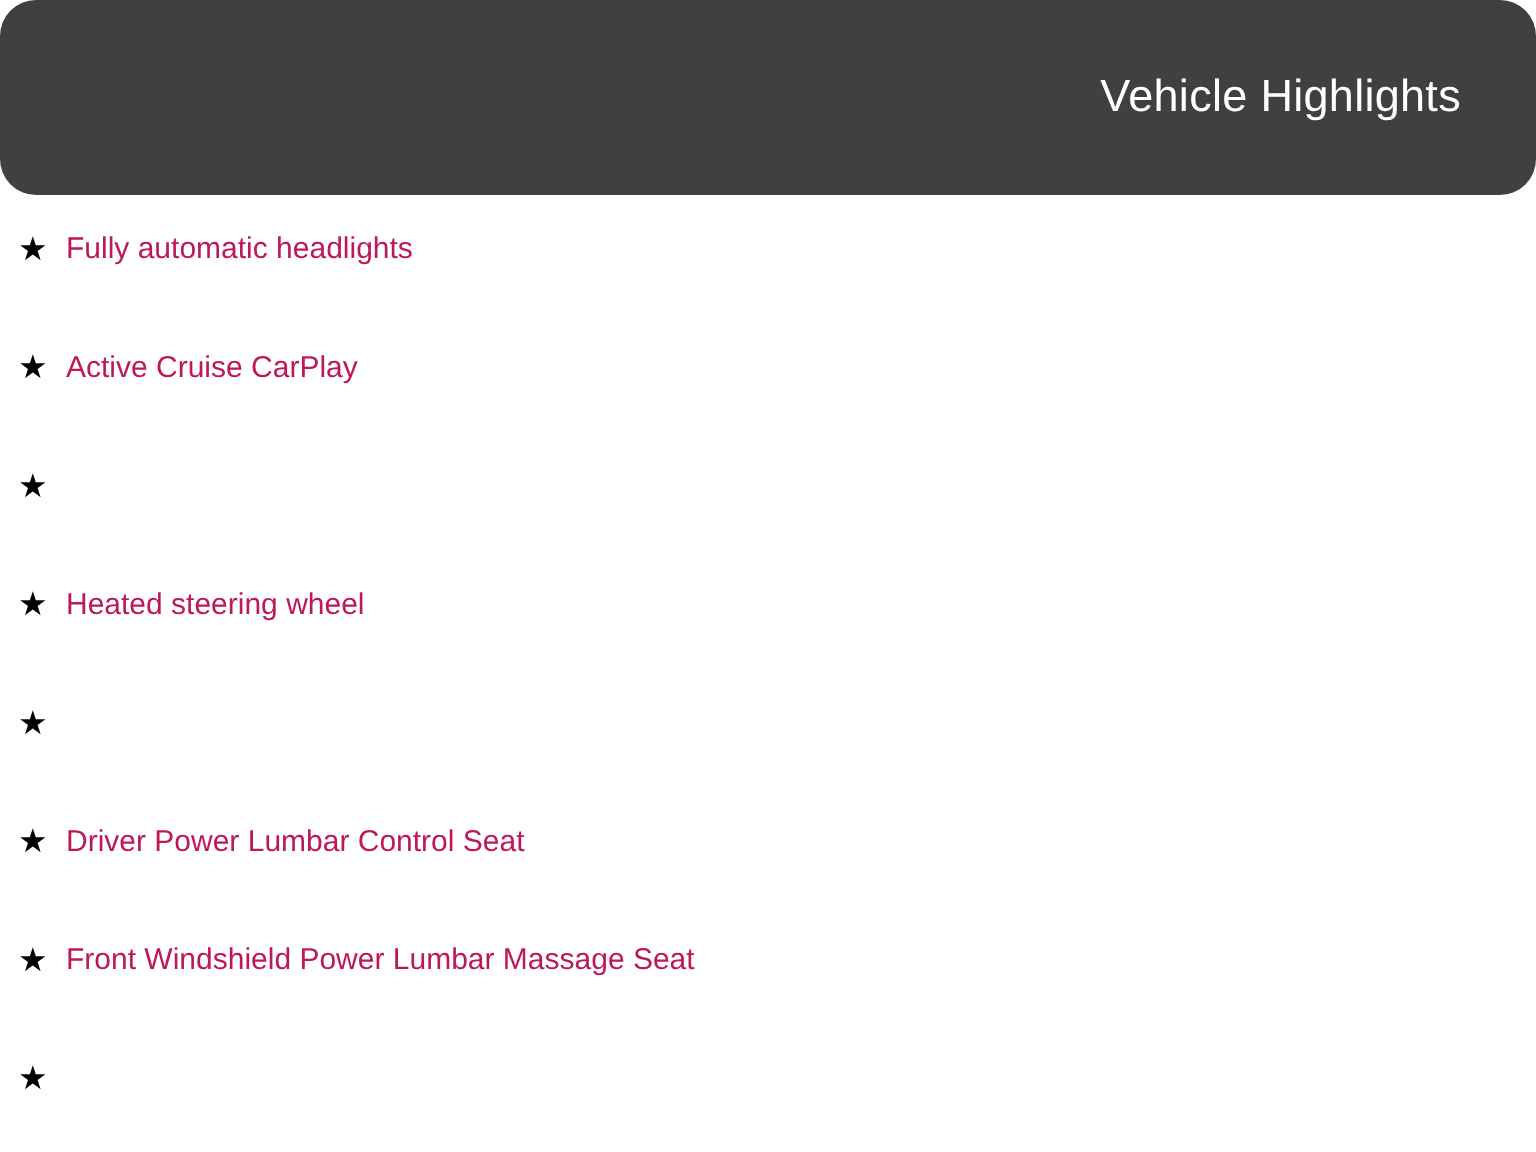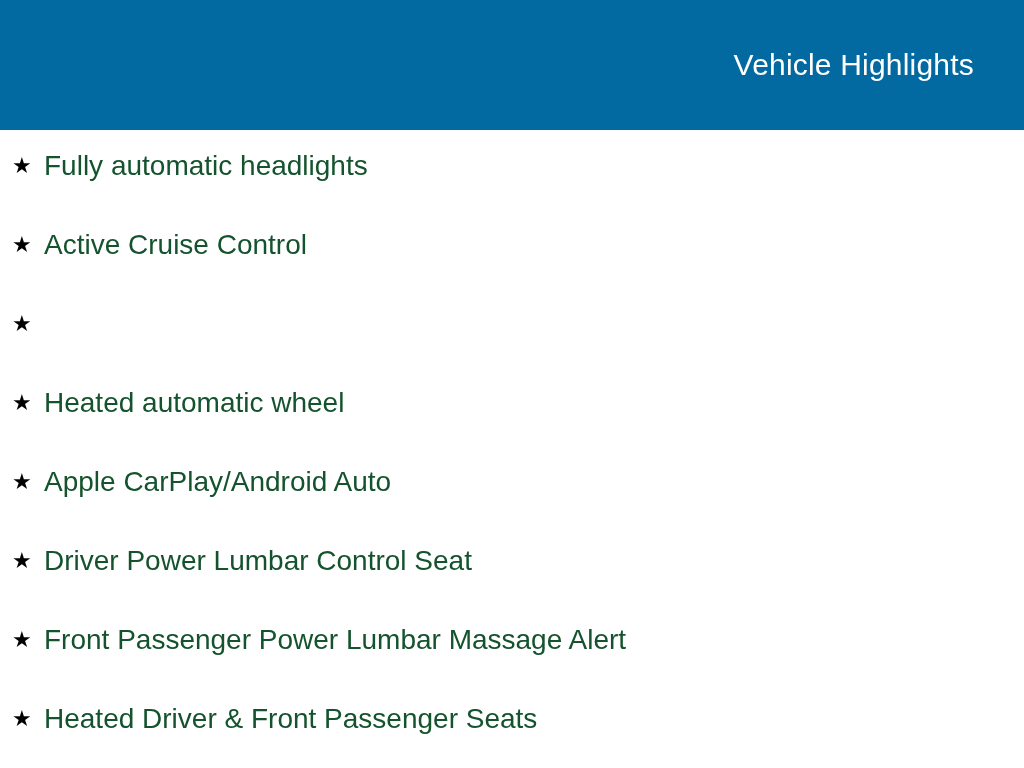--- a/index.html
+++ b/index.html
@@ -23,12 +23,13 @@
     position: relative;
     width: 100%;
     height: 130px;
-    background: #0369a1;
+    background: #404040;
     display: flex;
     align-items: center;
     justify-content: flex-end;
     box-sizing: border-box;
     padding-right: 50px;
+    border-radius: 24px;
   }
   .header-title {
     color: #ffffff;

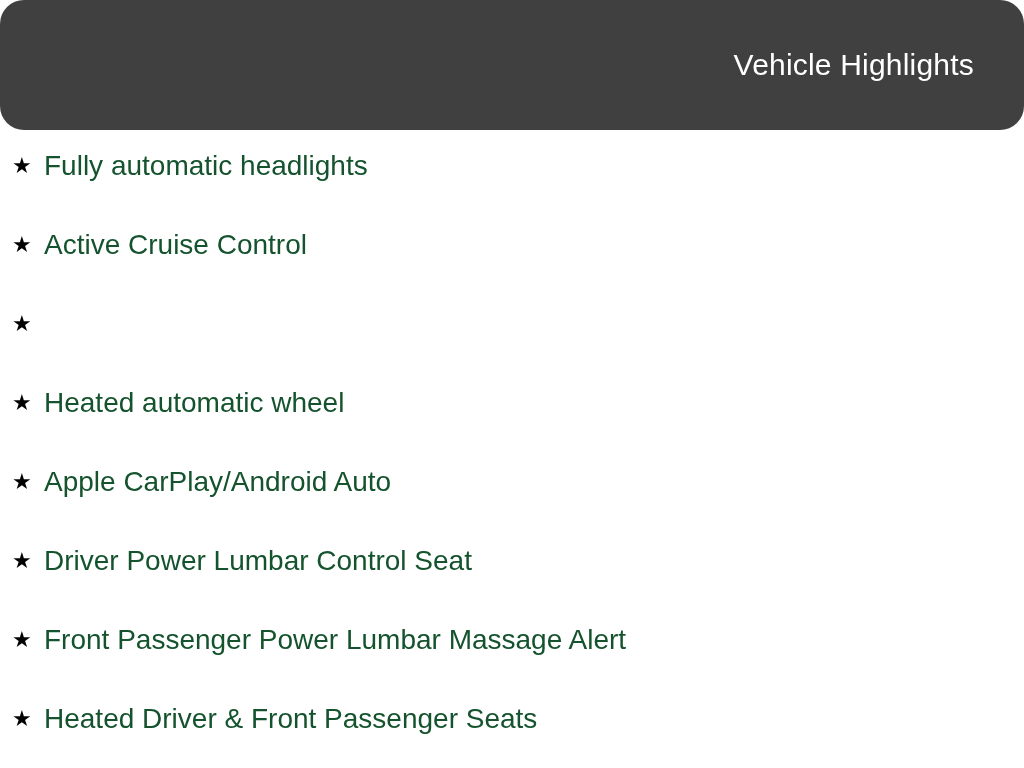--- a/index.html
+++ b/index.html
@@ -60,8 +60,8 @@
     text-align: left;
   }
   .item-label {
-    color: #14532d;
-    font-size: 28px;
+    color: #be185d;
+    font-size: 20px;
     line-height: 32px;
     font-weight: 400;
     white-space: nowrap;

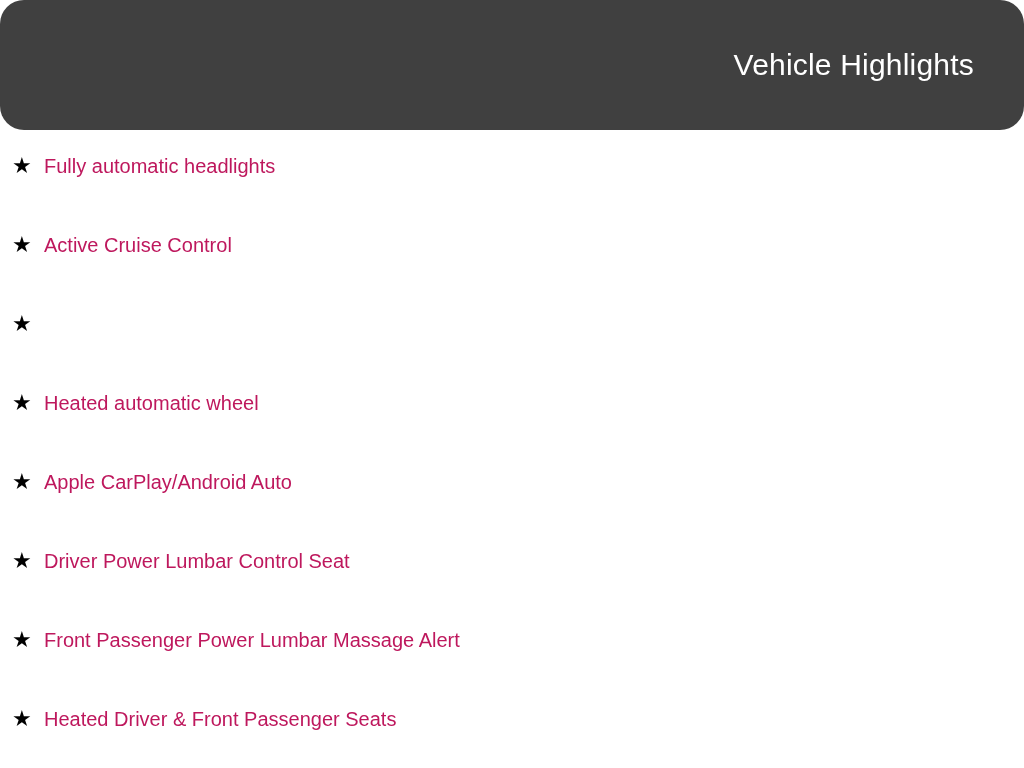--- a/index.html
+++ b/index.html
@@ -85,7 +85,7 @@
 
     <li class="highlight-item">
       <span class="star-icon">★</span>
-      <span class="item-label">Active Cruise Control</span>
+      <span class="item-label">Active Cruise CarPlay</span>
     </li>
 
     <li class="highlight-item">

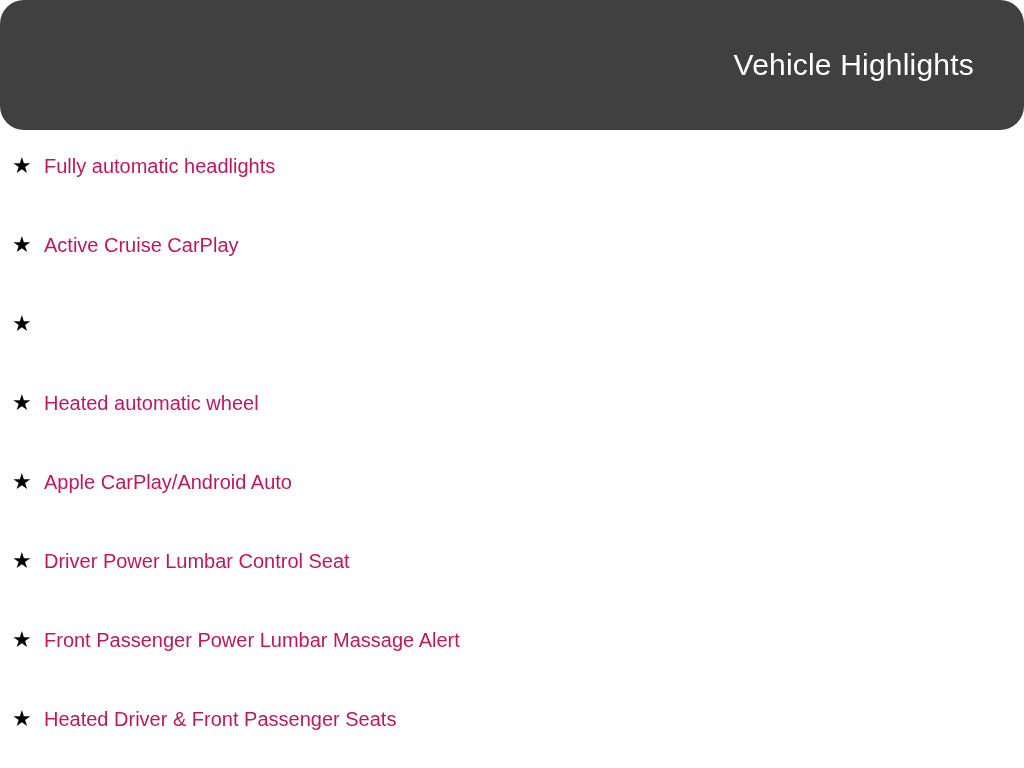--- a/index.html
+++ b/index.html
@@ -94,7 +94,7 @@
 
     <li class="highlight-item">
       <span class="star-icon">★</span>
-      <span class="item-label">Heated automatic wheel</span>
+      <span class="item-label">Heated steering wheel</span>
     </li>
 
     <li class="highlight-item">

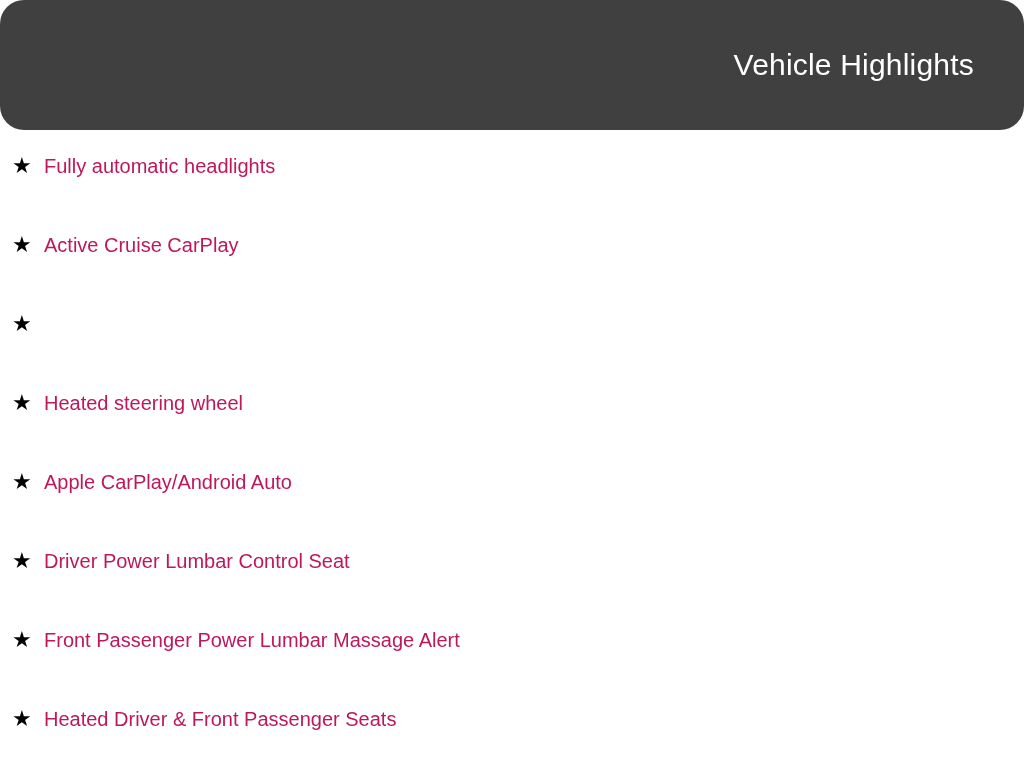--- a/index.html
+++ b/index.html
@@ -99,7 +99,6 @@
 
     <li class="highlight-item">
       <span class="star-icon">★</span>
-      <span class="item-label">Apple CarPlay/Android Auto</span>
     </li>
 
     <li class="highlight-item">

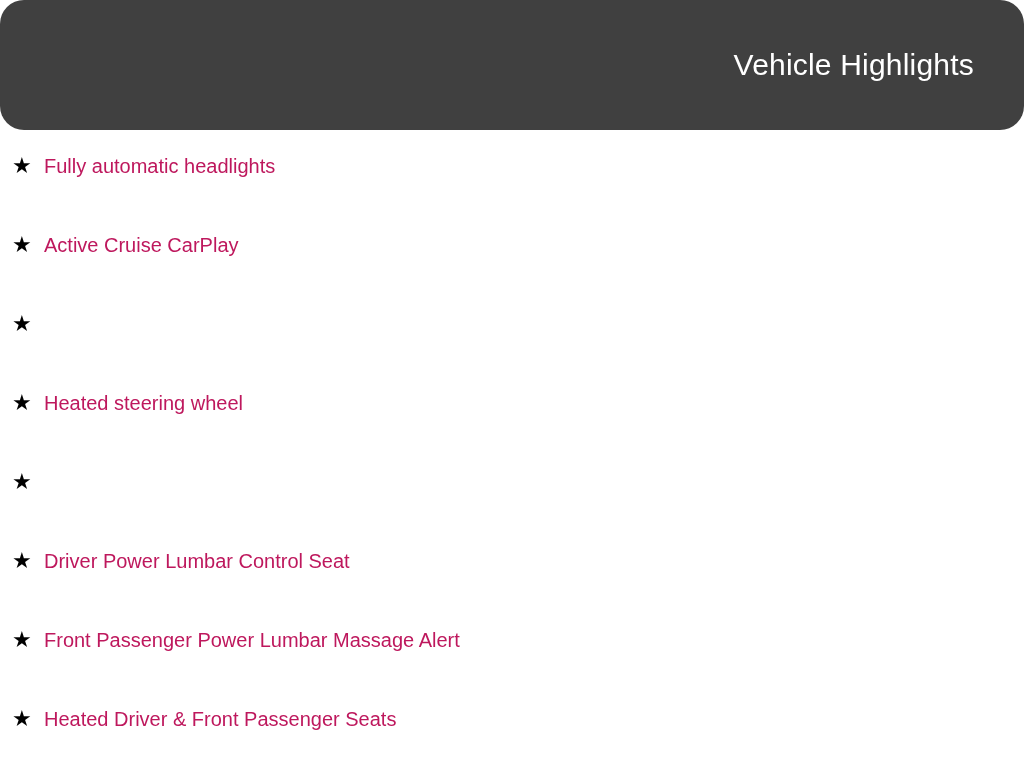--- a/index.html
+++ b/index.html
@@ -108,7 +108,7 @@
 
     <li class="highlight-item">
       <span class="star-icon">★</span>
-      <span class="item-label">Front Passenger Power Lumbar Massage Alert</span>
+      <span class="item-label">Front Windshield Power Lumbar Massage Seat</span>
     </li>
 
     <li class="highlight-item">

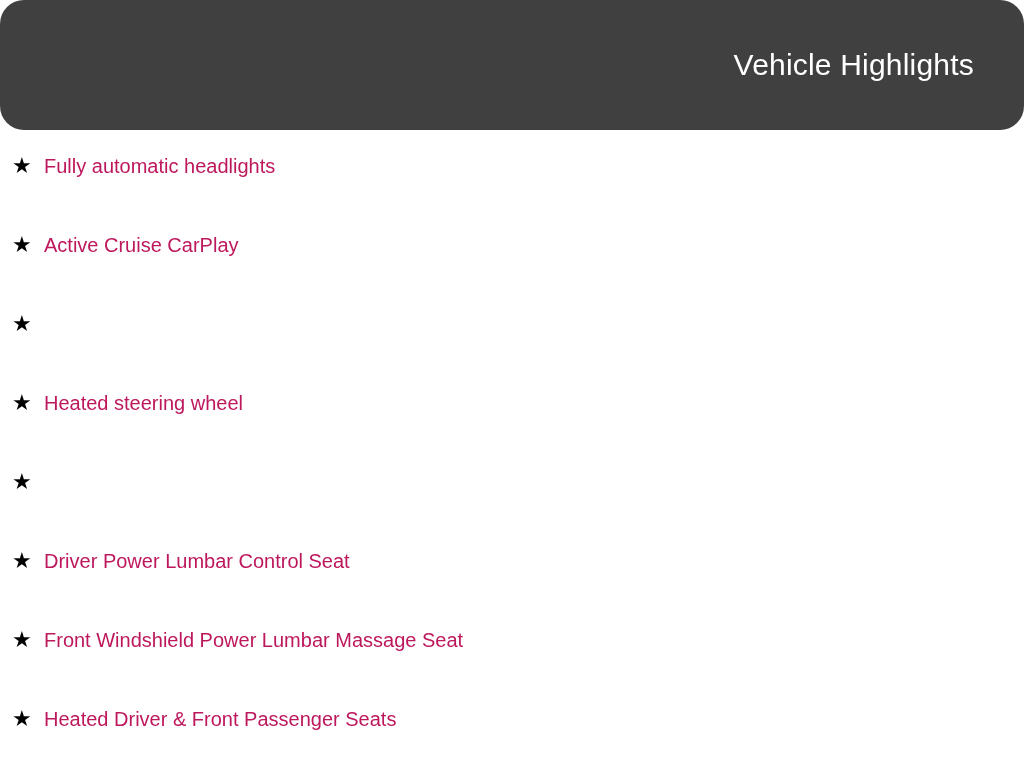--- a/index.html
+++ b/index.html
@@ -113,7 +113,6 @@
 
     <li class="highlight-item">
       <span class="star-icon">★</span>
-      <span class="item-label">Heated Driver &amp; Front Passenger Seats</span>
     </li>
 
   </ul>

